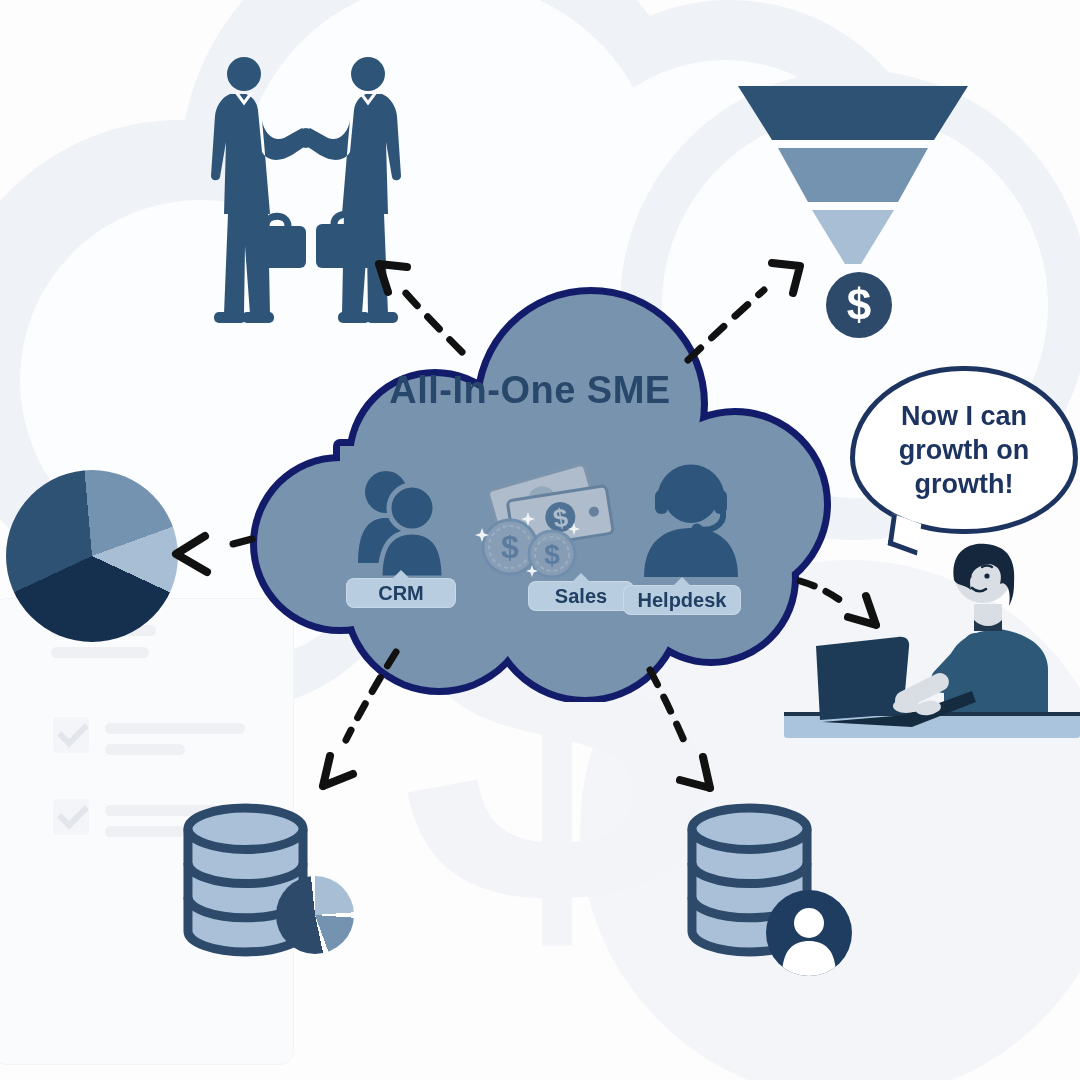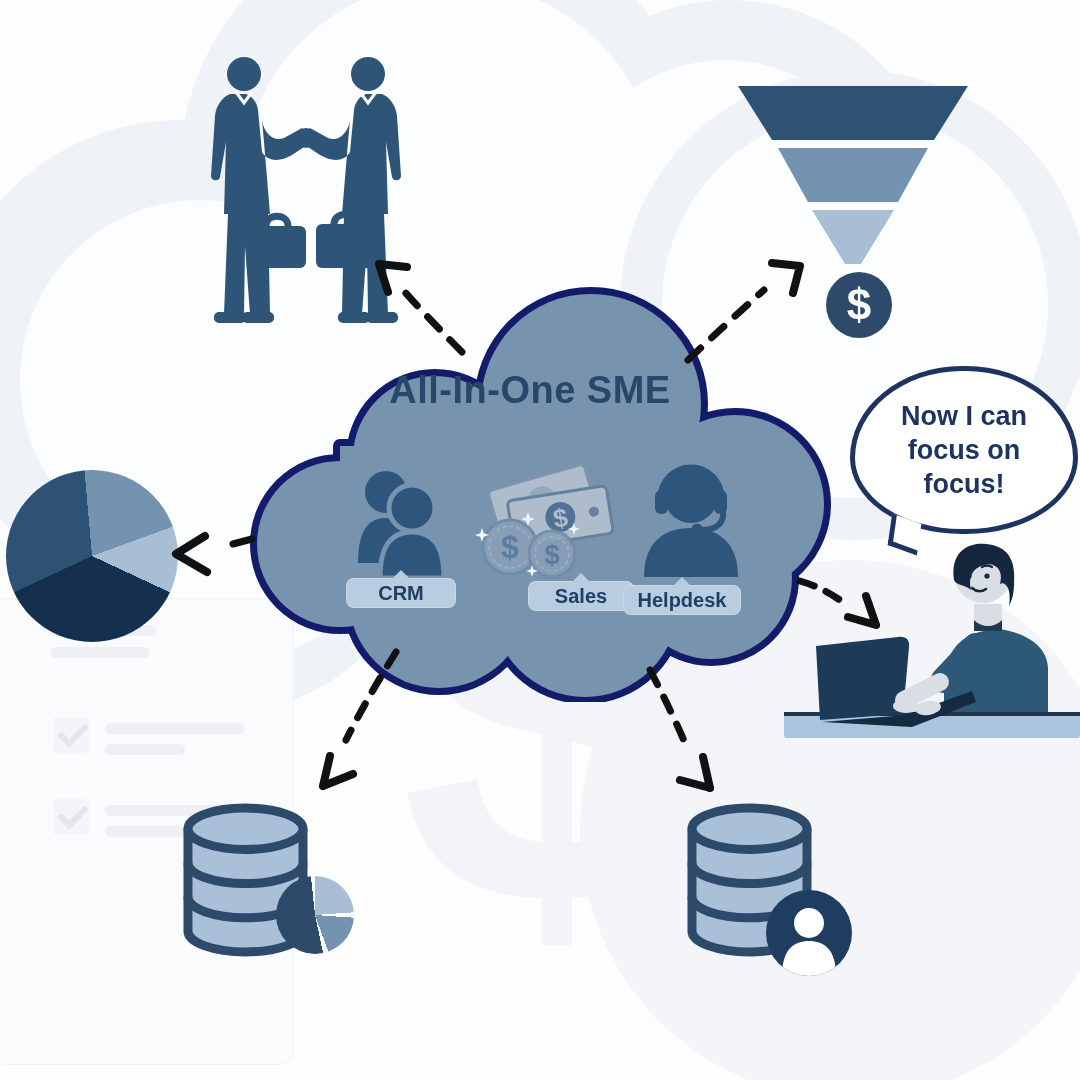--- a/index.html
+++ b/index.html
@@ -284,7 +284,7 @@
 </div>
 
 <div class="bubble">
-  <div class="bubble-text">Now I can focus on focus!</div>
+  <div class="bubble-text">Now I can growth on growth!</div>
 </div>
 
 <svg class="layer" style="left:0;top:0;z-index:7;pointer-events:none;" width="1080" height="1080" viewBox="0 0 1080 1080">

